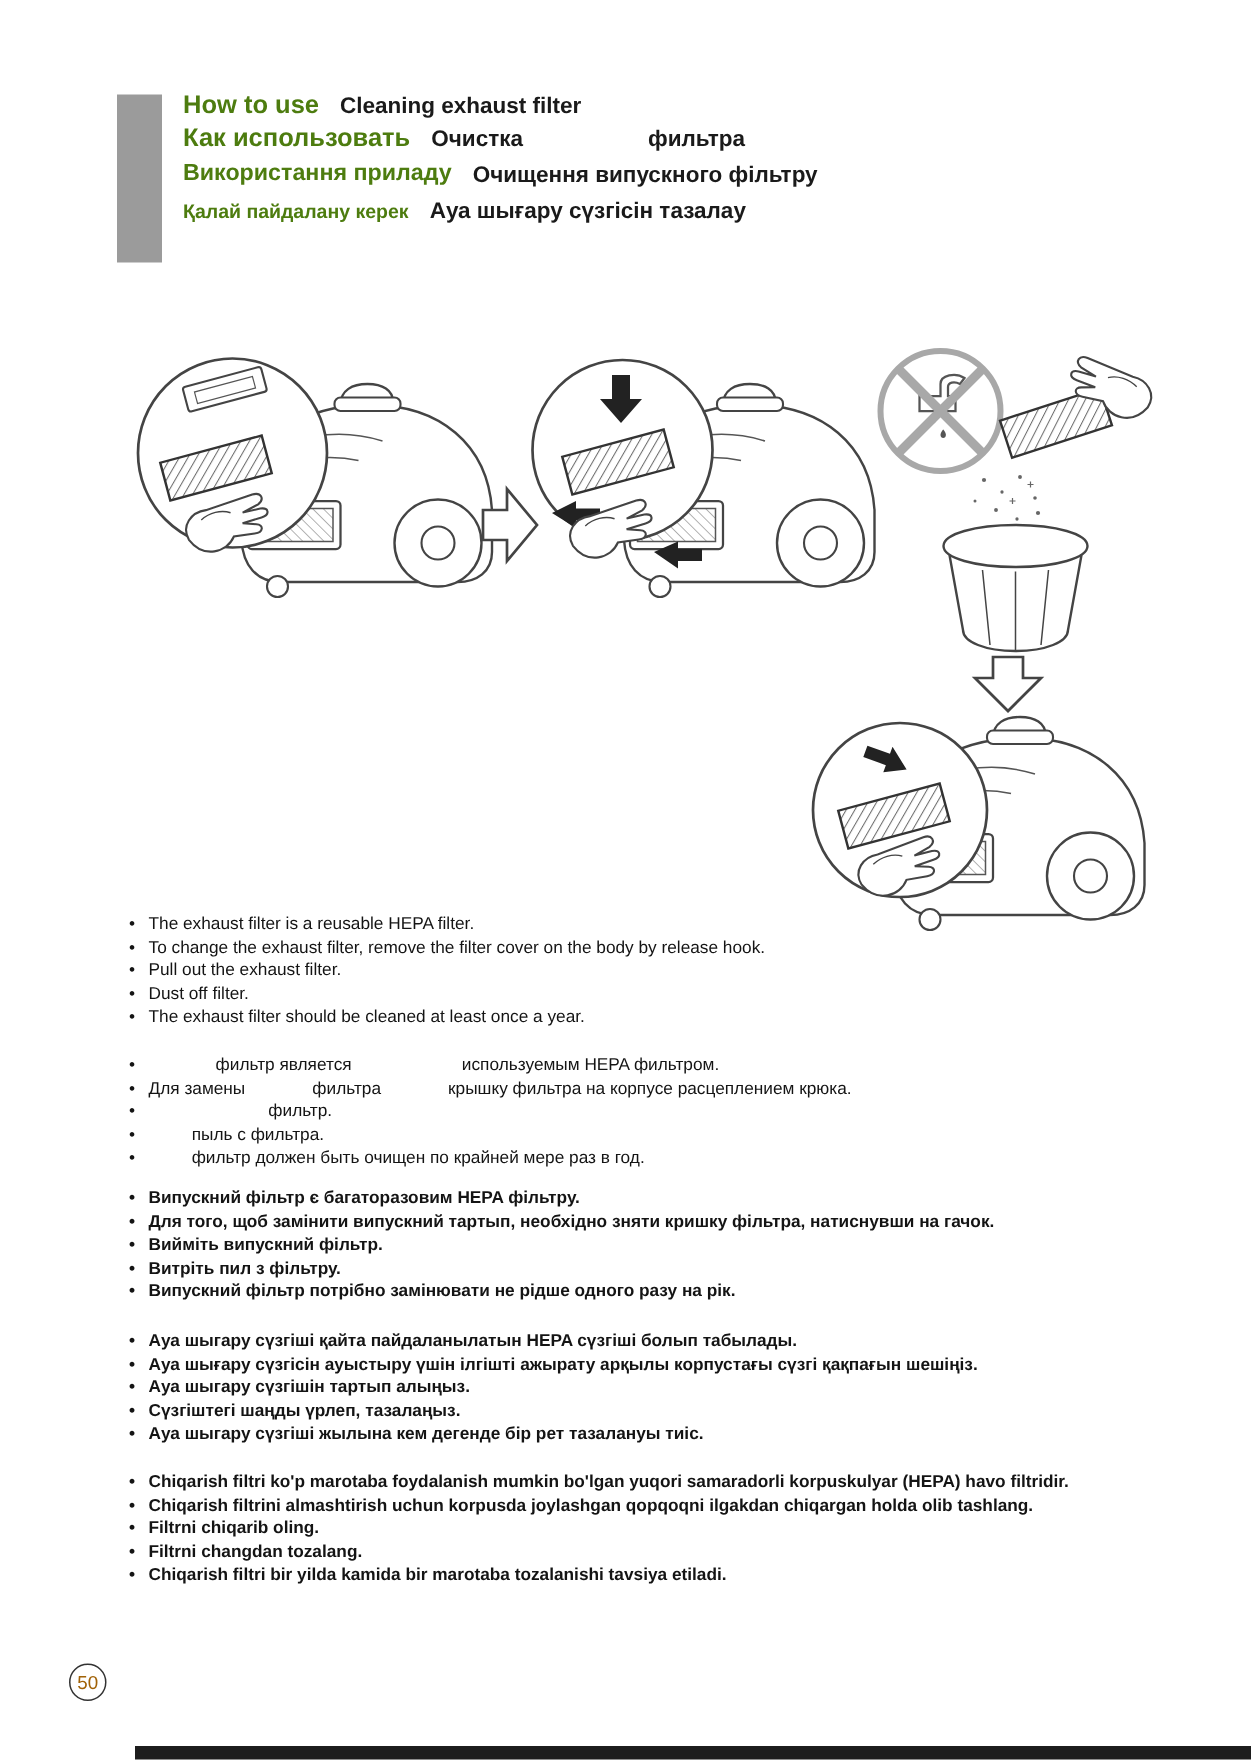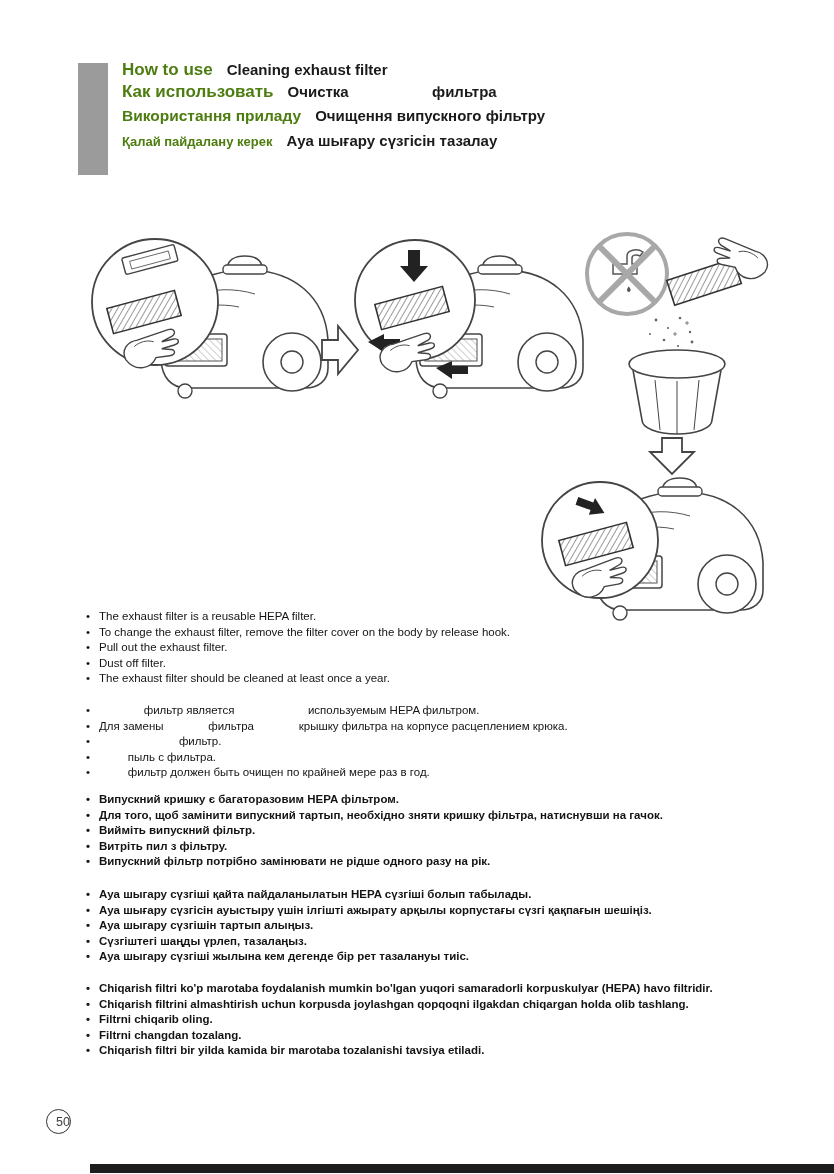--- a/index.html
+++ b/index.html
@@ -18,7 +18,7 @@
   .hrow .subtitle { font-weight:bold; font-size:15px; color:#1a1a1a; }
   .hrow.r1 { margin-bottom:2px; } .hrow.r1 .title { font-size:17px; }
   .hrow.r2 { margin-bottom:5px; } .hrow.r2 .title { font-size:17px; }
-  .hrow.r3 { margin-bottom:7px; } .hrow.r3 .title { font-size:15.5px; }
+  .hrow.r3 { margin-bottom:7px;align-items:center; } .hrow.r3 .title { font-size:15.5px; }
   .hrow.r4 { margin-bottom:7px; } .hrow.r4 .title { font-size:13px; }
   .hrow.r5 .title { font-size:15.5px; }
 

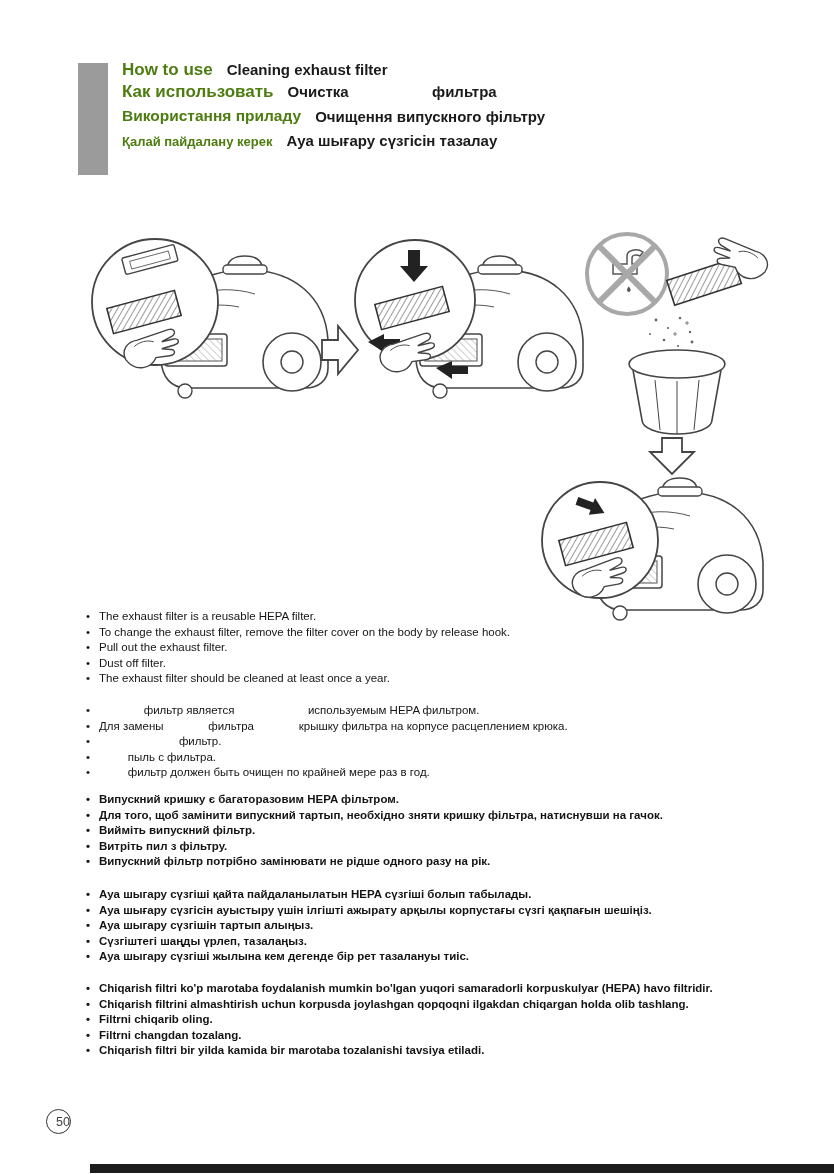--- a/index.html
+++ b/index.html
@@ -217,7 +217,7 @@
   <div class="sec sec-uk bold">
     <div class="li">
         <span class="b">•</span>
-        <span class="t">Випускний кришку є багаторазовим HEPA фільтром.</span>
+        <span class="t">Випускний фільтр є багаторазовим HEPA фільтру.</span>
       </div>
     <div class="li">
         <span class="b">•</span>

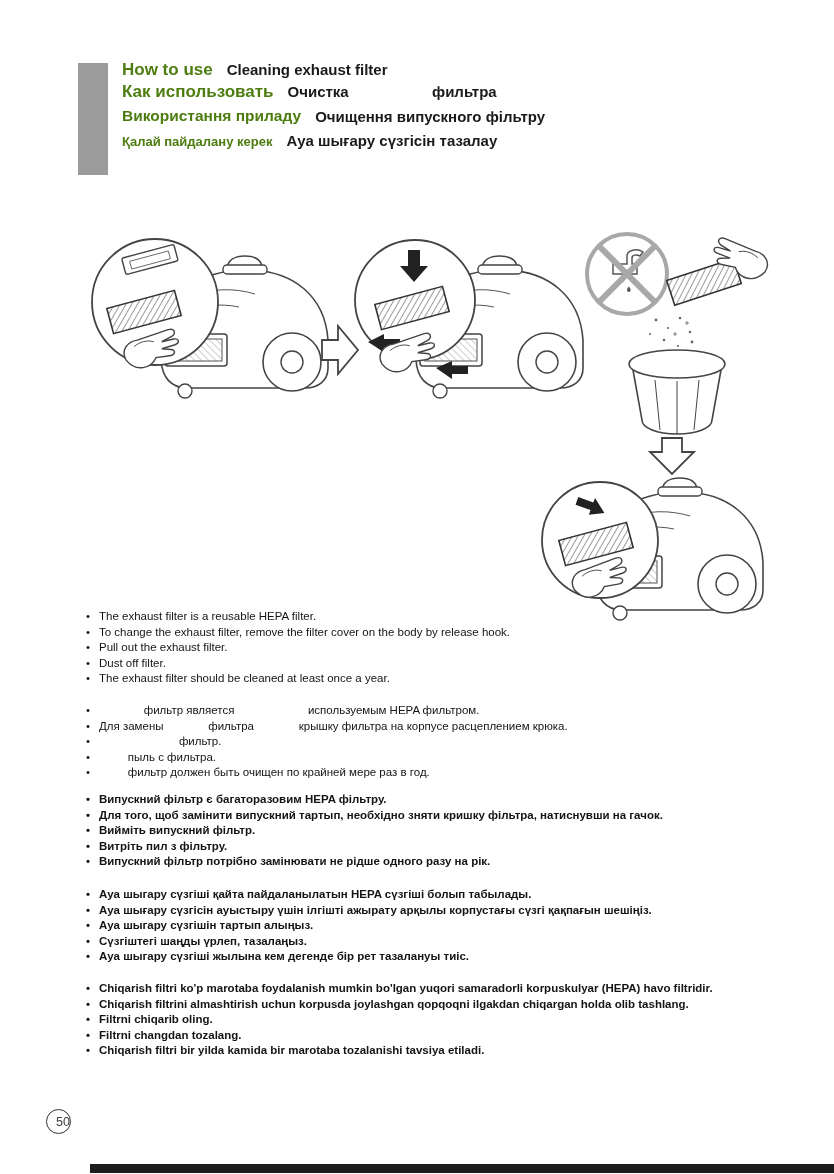--- a/index.html
+++ b/index.html
@@ -41,8 +41,8 @@
   .pagenum {
     position:absolute; left:46px; top:1109px; width:25px; height:25px;
     border:1.4px solid #333; border-radius:50%;
-    display:flex; align-items:center; justify-content:flex-end;
-    font-size:12.5px; color:#404040;
+    display:flex; align-items:center; justify-content:center;
+    font-size:12.5px; color:#a16207;
   }
   .bottom-bar { position:absolute; left:90px; top:1164px; width:744px; height:9px; background:#1d1d1d; }
 </style>

